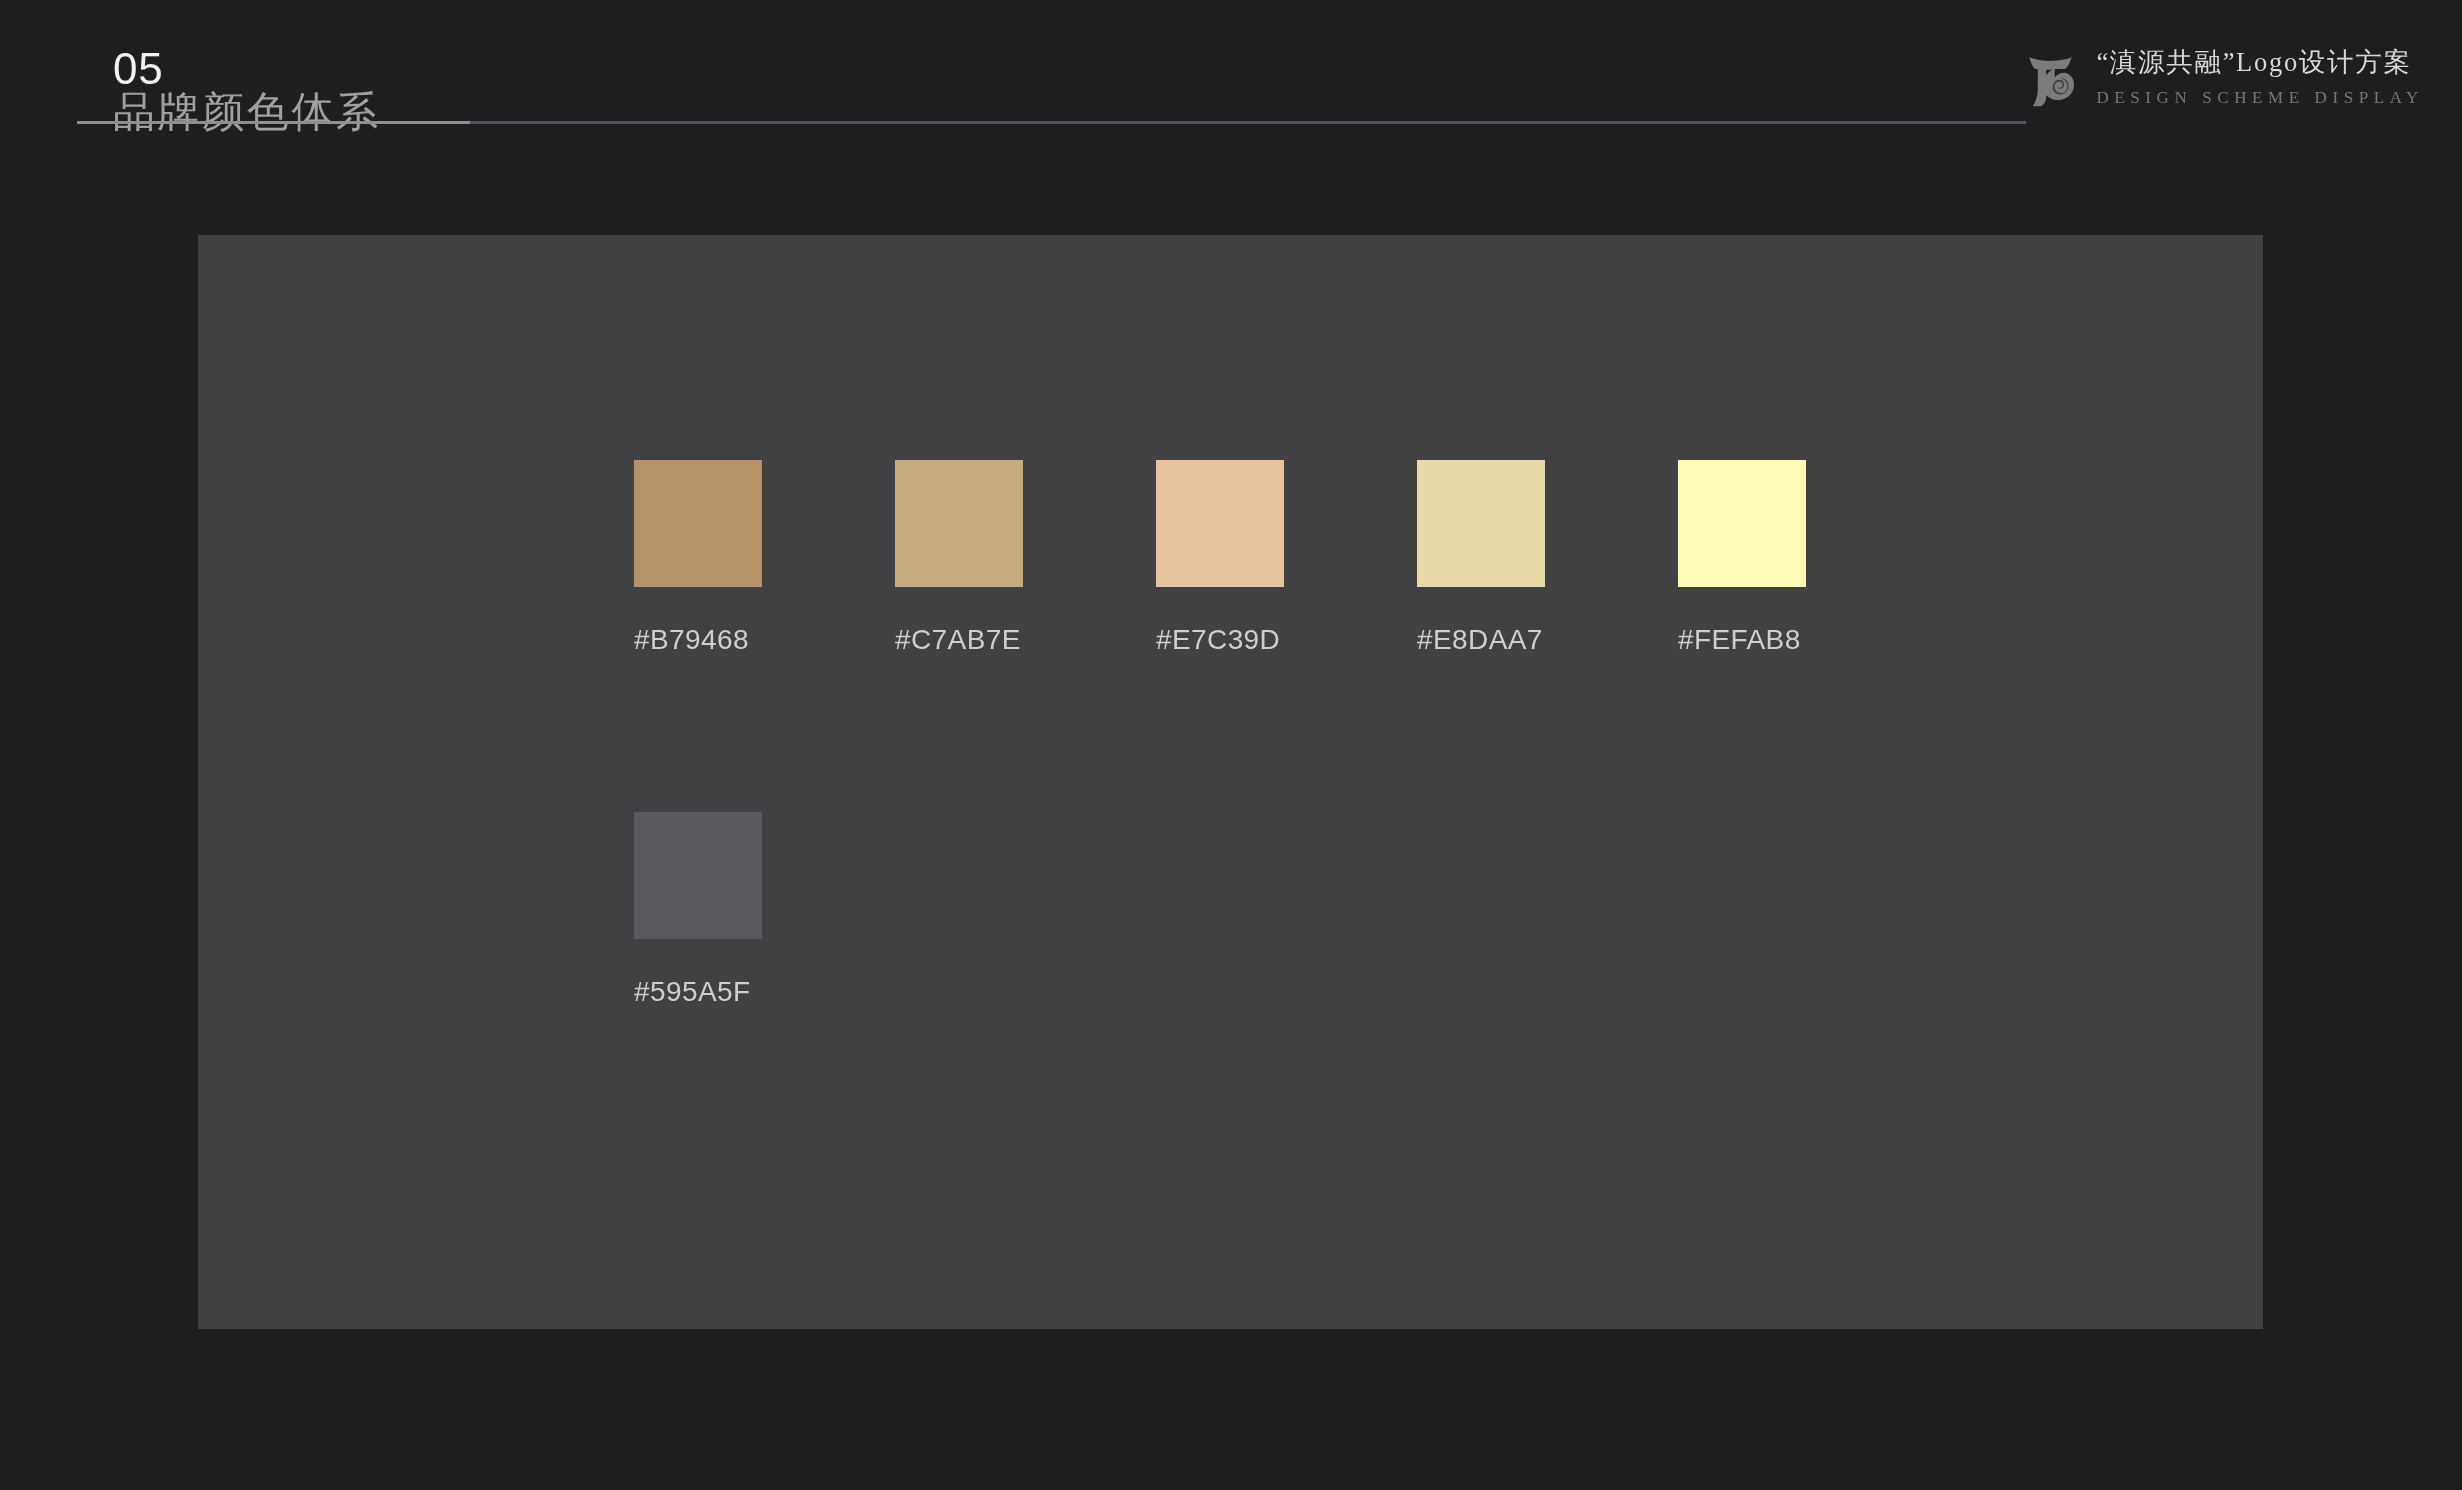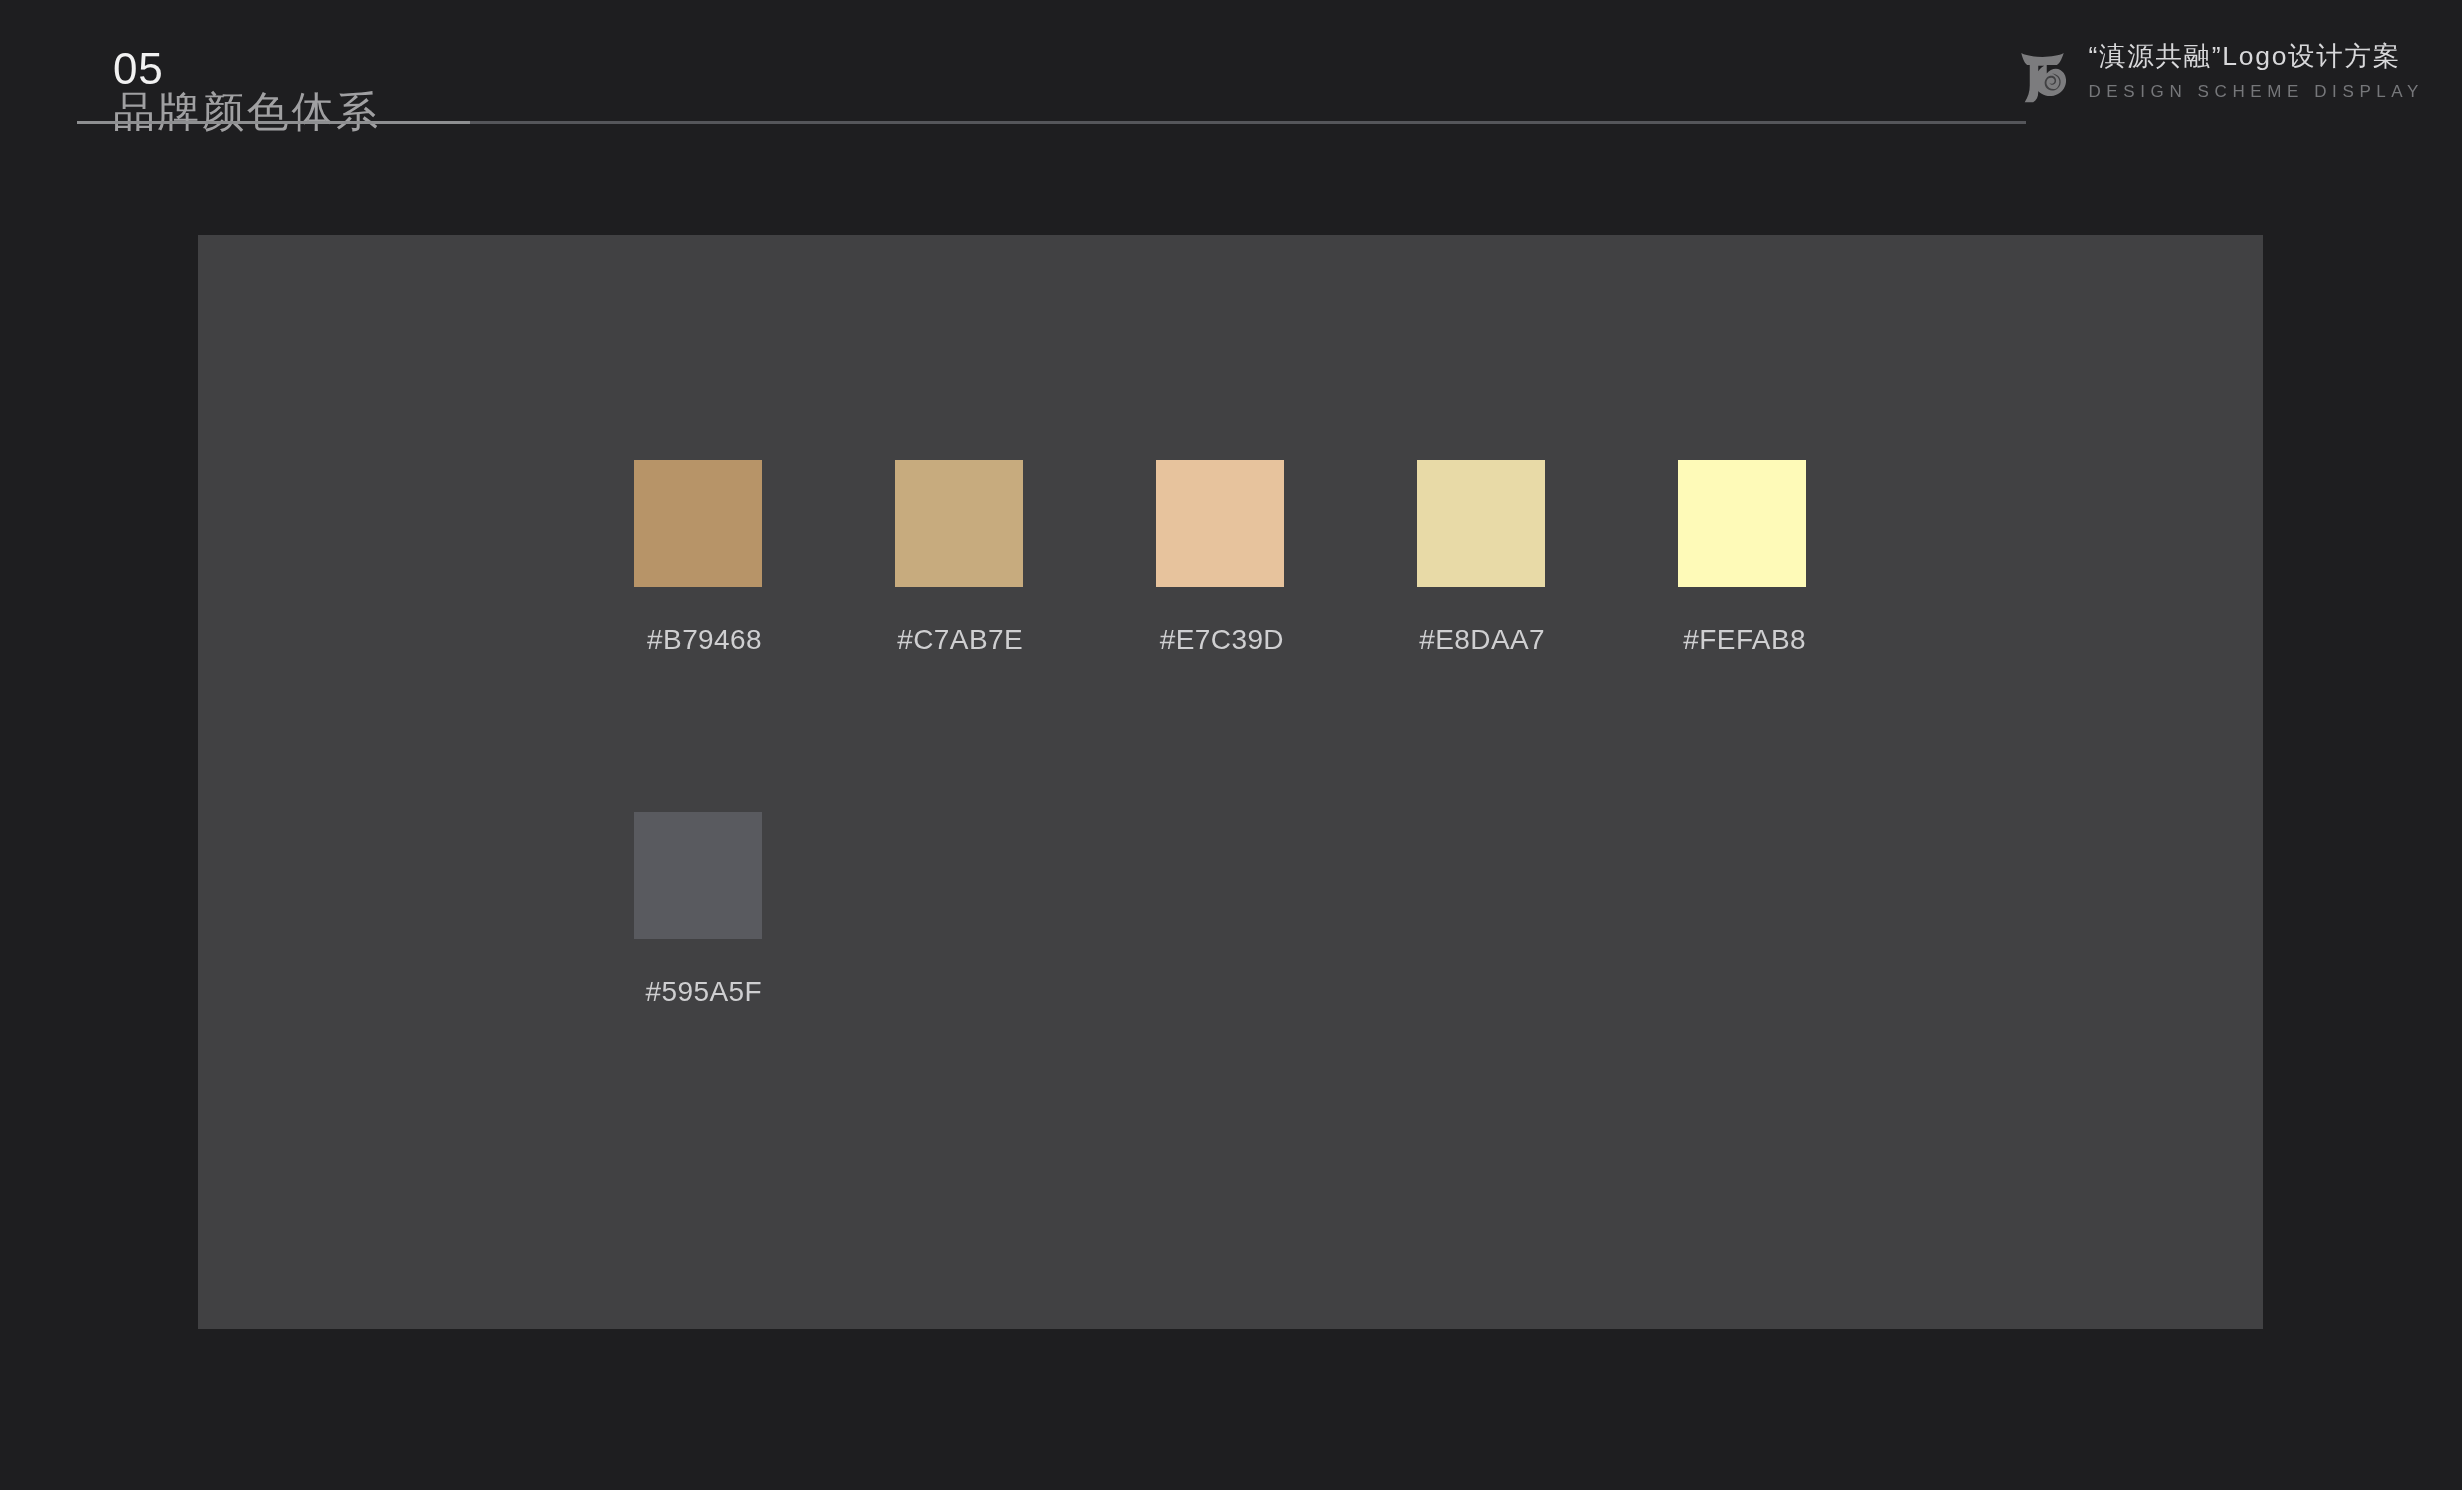--- a/index.html
+++ b/index.html
@@ -60,9 +60,10 @@
   .header-right {
     position: absolute;
     right: 38px;
-    top: 40px;
-    display: flex;
-    align-items: flex-end;
+    top: 46px;
+    display: flex;
+    align-items: center;
+    font-family: Liberation Serif, serif;
   }
   .brand-mark {
     width: 53px;

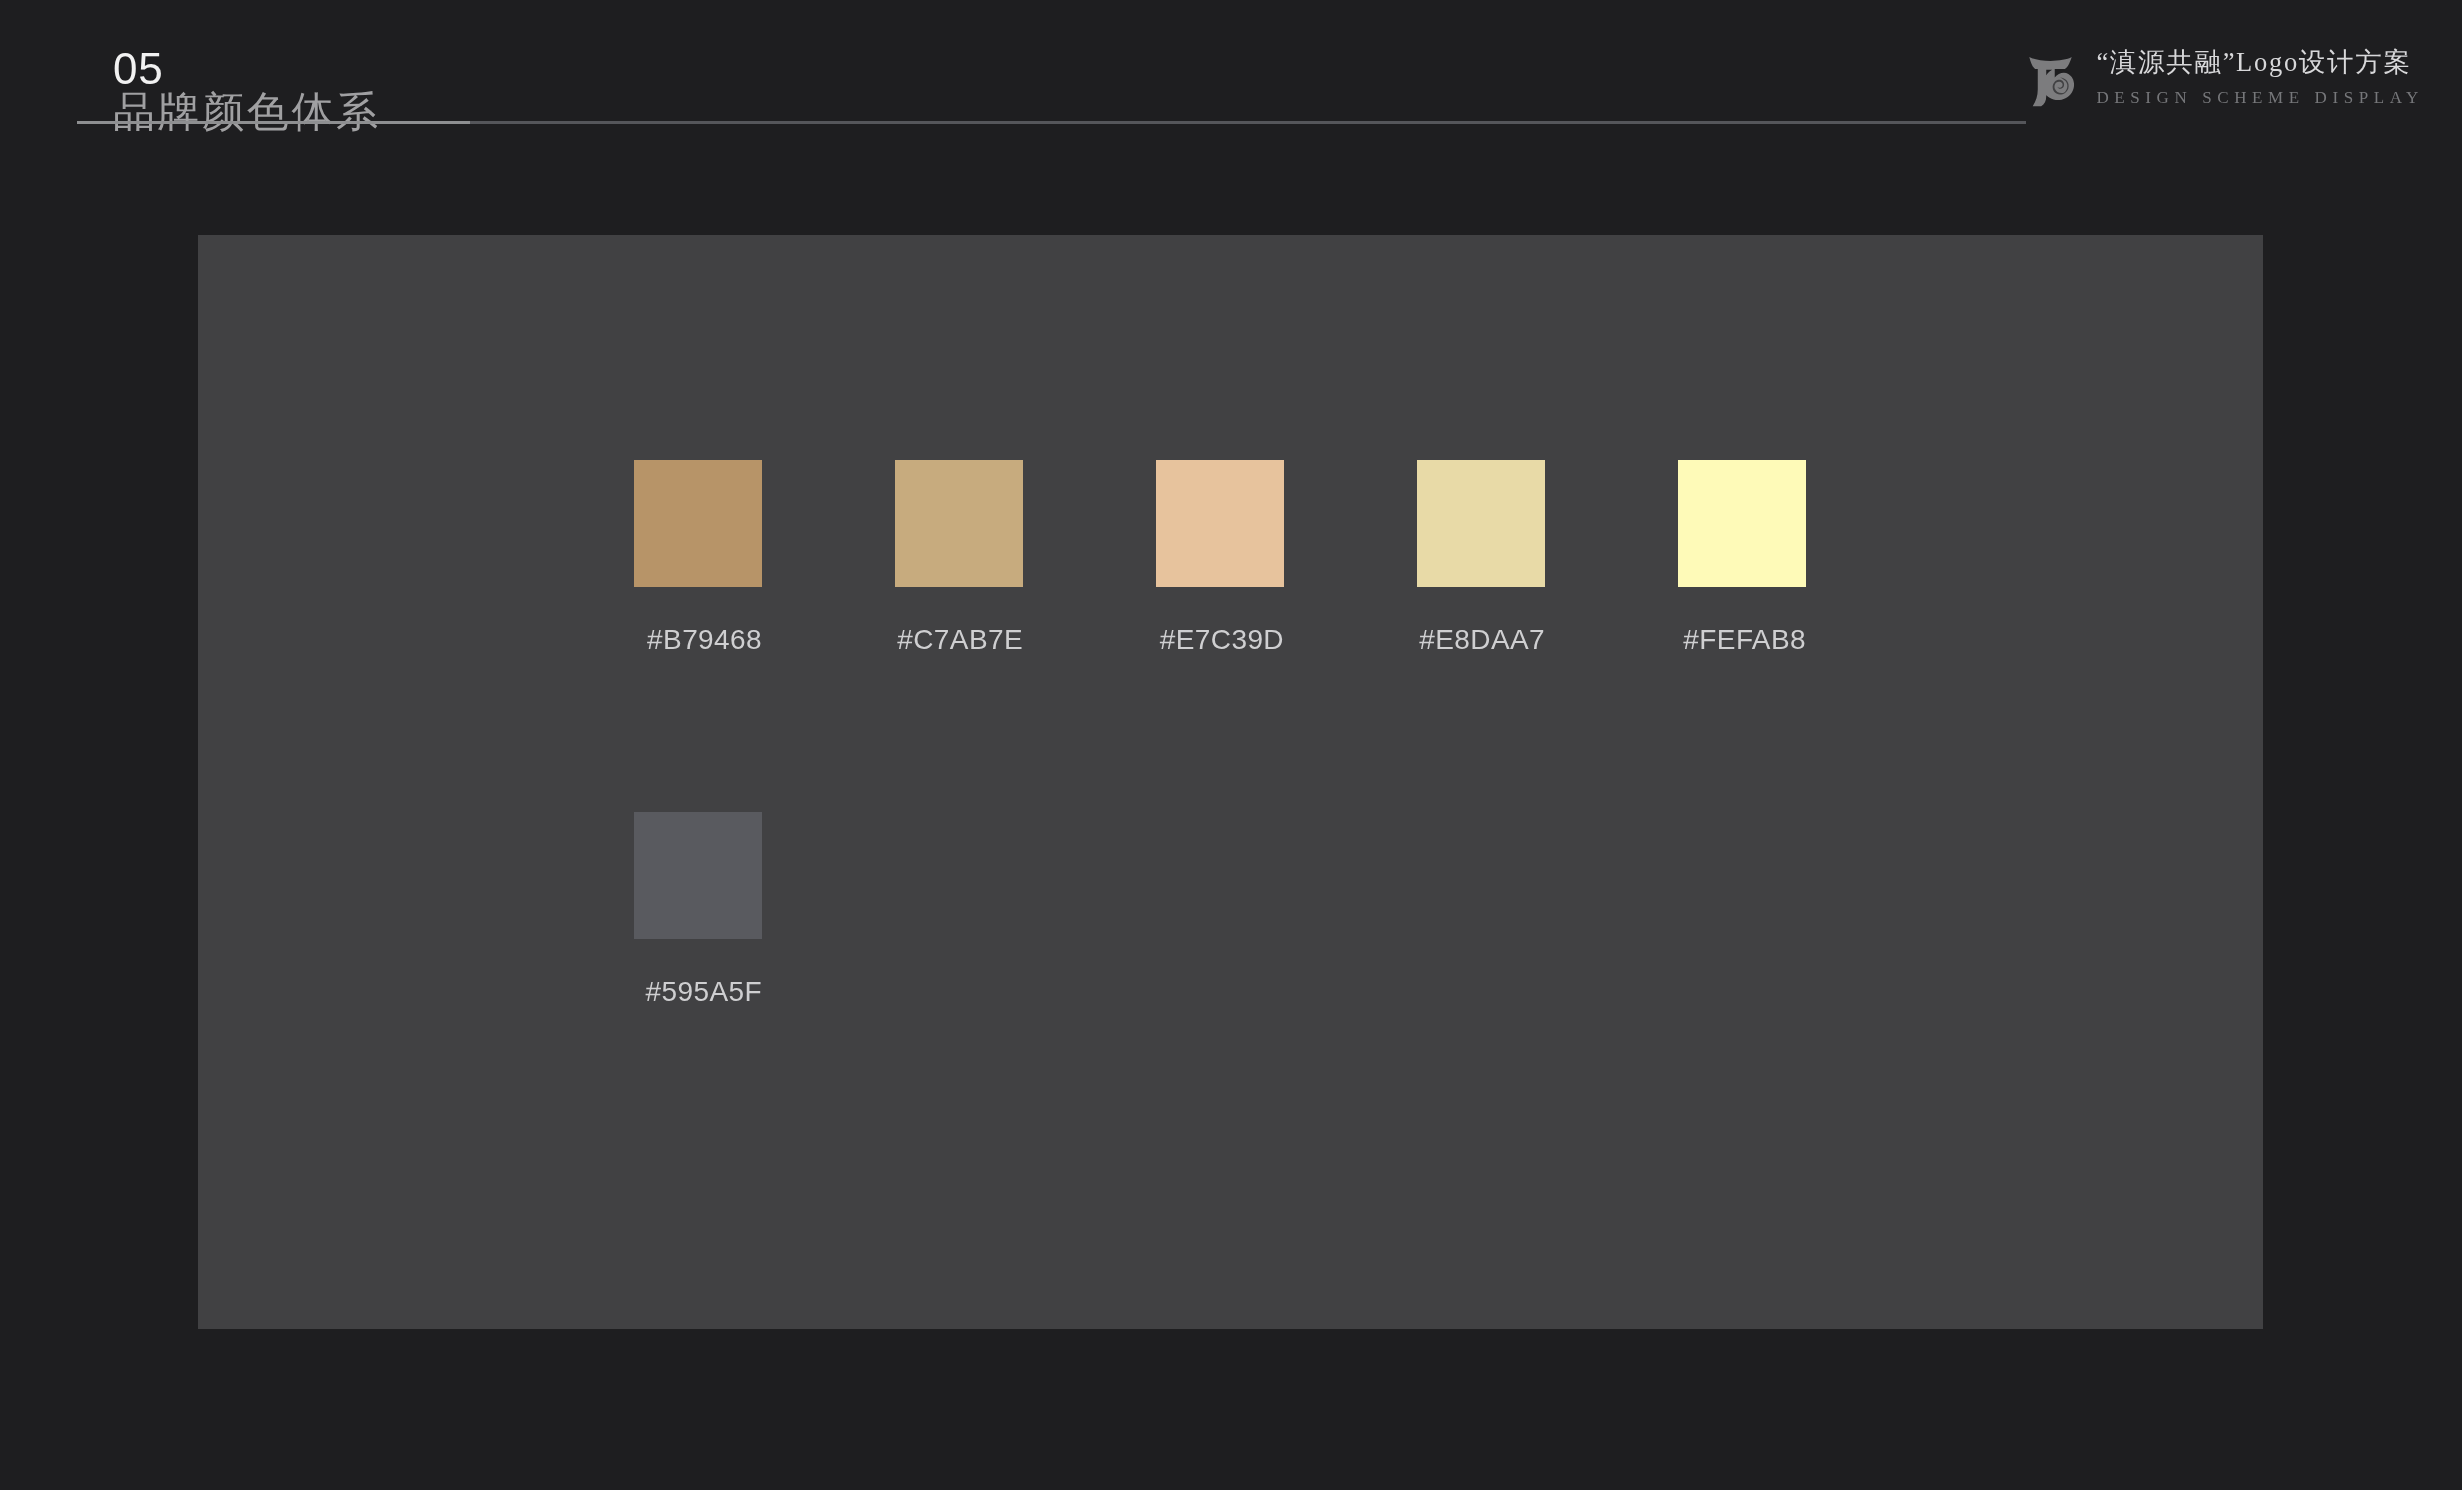--- a/index.html
+++ b/index.html
@@ -117,7 +117,7 @@
     flex: 0 0 128px;
     display: flex;
     flex-direction: column;
-    align-items: flex-end;
+    align-items: flex-start;
   }
   .swatch-cell + .swatch-cell { margin-left: 133px; }
 

